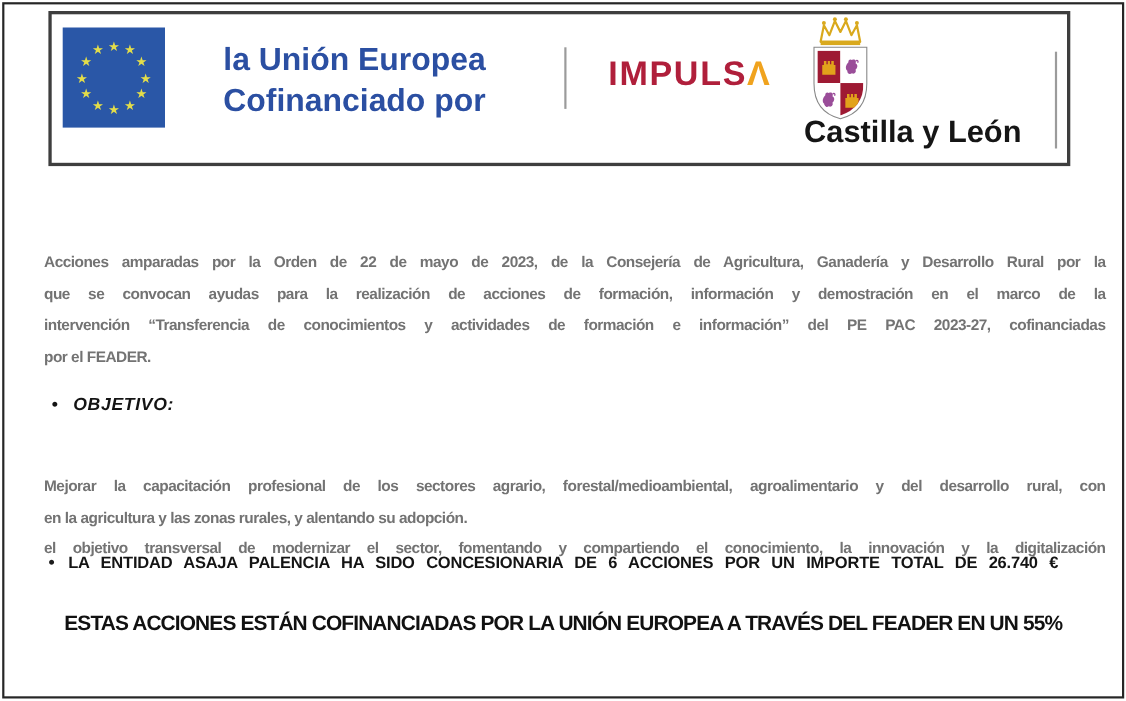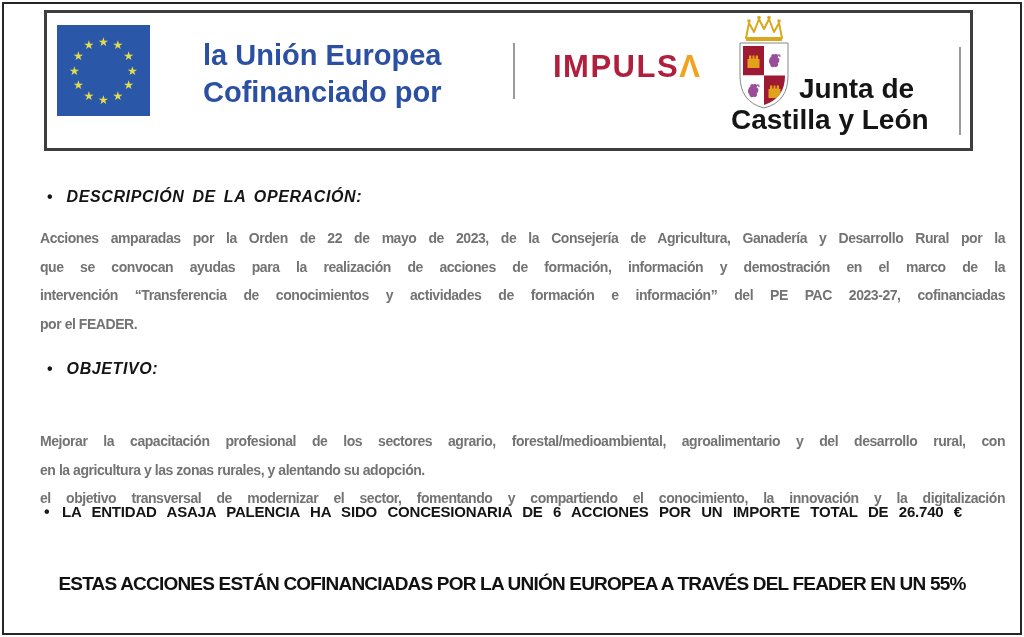--- a/index.html
+++ b/index.html
@@ -136,7 +136,6 @@
       </g>
     </svg>
 
-    <div class="jcyl-text1">Junta de</div>
     <div class="jcyl-text2">Castilla y León</div>
 
     <div class="vdivider div2"></div>

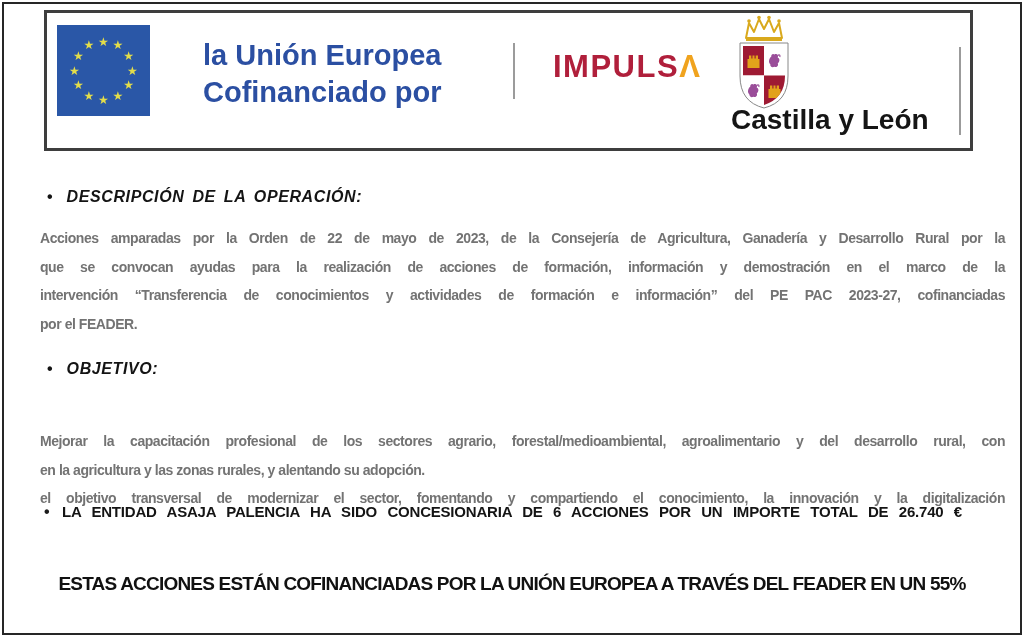--- a/index.html
+++ b/index.html
@@ -141,9 +141,6 @@
     <div class="vdivider div2"></div>
   </div>
 
-  <div class="bullet-row b1">
-    <span class="dot">•</span><span class="label">DESCRIPCIÓN DE LA OPERACIÓN:</span>
-  </div>
 
   <div class="para p1">
       <div class="jline">Acciones amparadas por la Orden de 22 de mayo de 2023, de la Consejería de Agricultura, Ganadería y Desarrollo Rural por la</div>

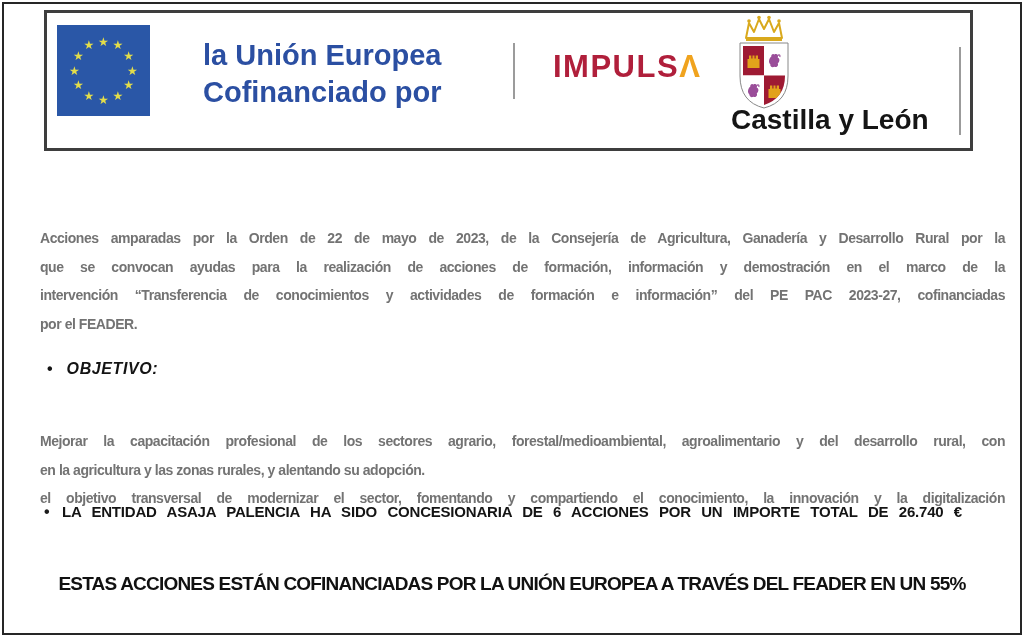--- a/index.html
+++ b/index.html
@@ -60,7 +60,7 @@
   }
 
   .footer-line{
-    position:absolute;left:10px;top:573px;width:1004px;
+    position:absolute;left:10px;top:557px;width:1004px;
     font-size:19px;font-weight:700;letter-spacing:-0.8px;color:#111;
     text-align:center;white-space:nowrap;
   }

